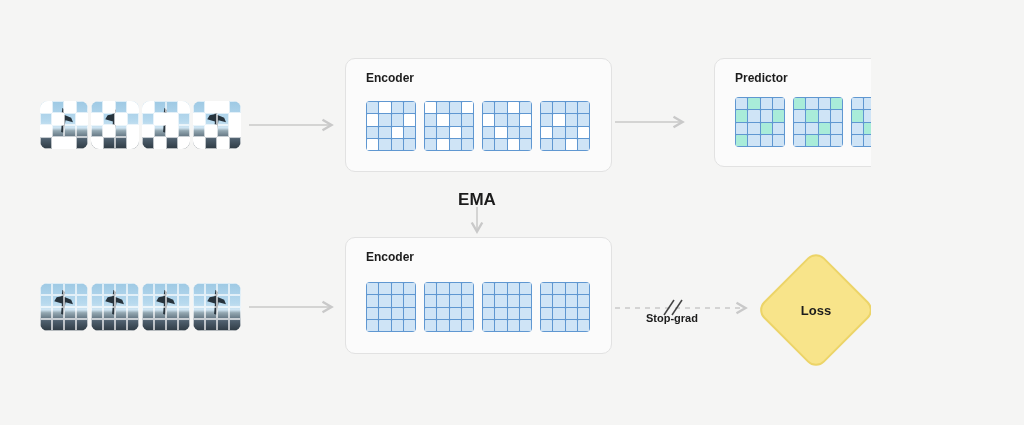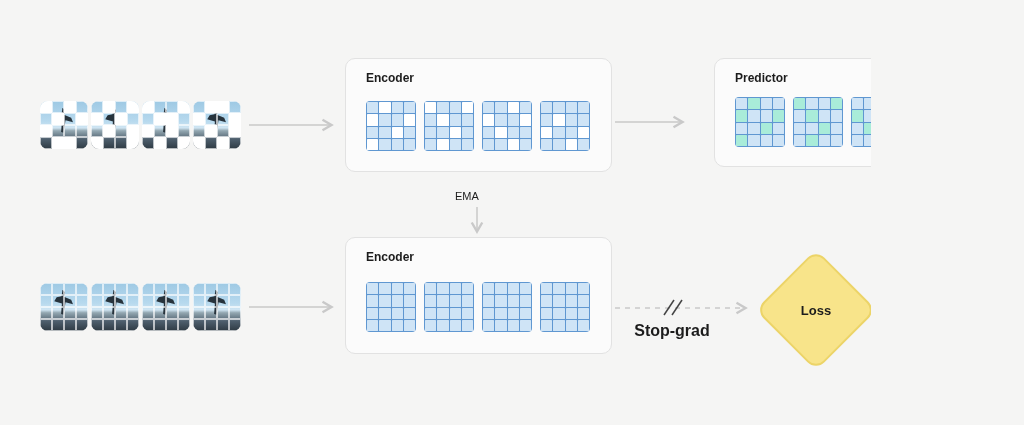--- a/index.html
+++ b/index.html
@@ -41,7 +41,7 @@
   .cell.c2{background:var(--cell-green,#a9ecd9);}
 
   
-  .ema-label{position:absolute;left:455px;top:190px;width:44px;font-size:11px;font-weight:400;color:var(--text,#1c1c1c);}
+  .ema-label{position:absolute;left:455px;top:190px;width:44px;text-align:center;font-size:17px;font-weight:700;color:var(--text,#1c1c1c);}
   .stopgrad-label{position:absolute;left:628px;top:322px;width:88px;text-align:center;font-size:16px;font-weight:700;color:var(--text,#1c1c1c);}
 
   

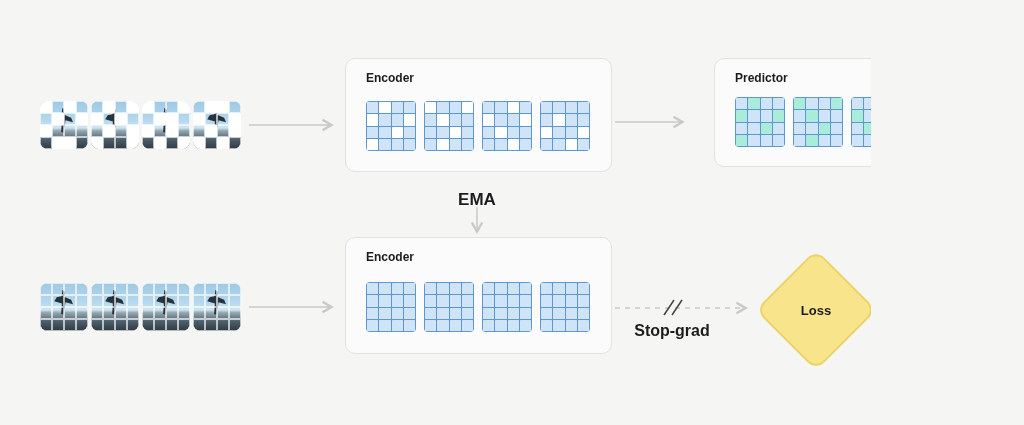--- a/index.html
+++ b/index.html
@@ -42,7 +42,7 @@
 
   
   .ema-label{position:absolute;left:455px;top:190px;width:44px;text-align:center;font-size:17px;font-weight:700;color:var(--text,#1c1c1c);}
-  .stopgrad-label{position:absolute;left:628px;top:322px;width:88px;text-align:center;font-size:16px;font-weight:700;color:var(--text,#1c1c1c);}
+  .stopgrad-label{position:absolute;left:628px;top:312px;width:88px;text-align:center;font-size:11px;font-weight:700;color:var(--text,#1c1c1c);}
 
   
   .loss-diamond{position:absolute;left:773px;top:267px;width:86px;height:86px;background:var(--loss-fill,#f8e48a);

